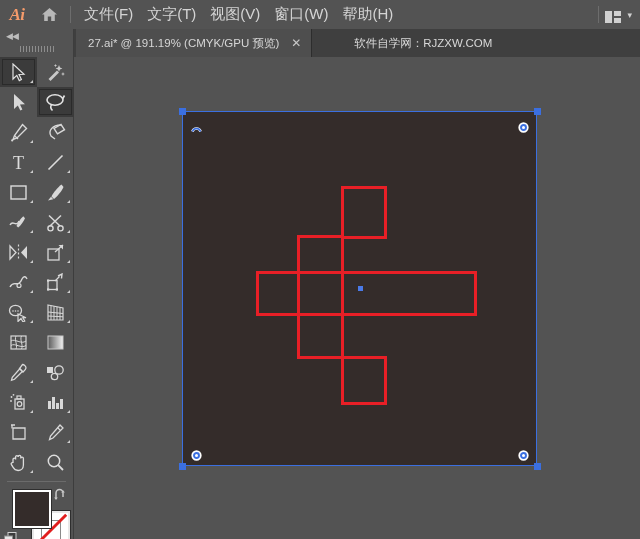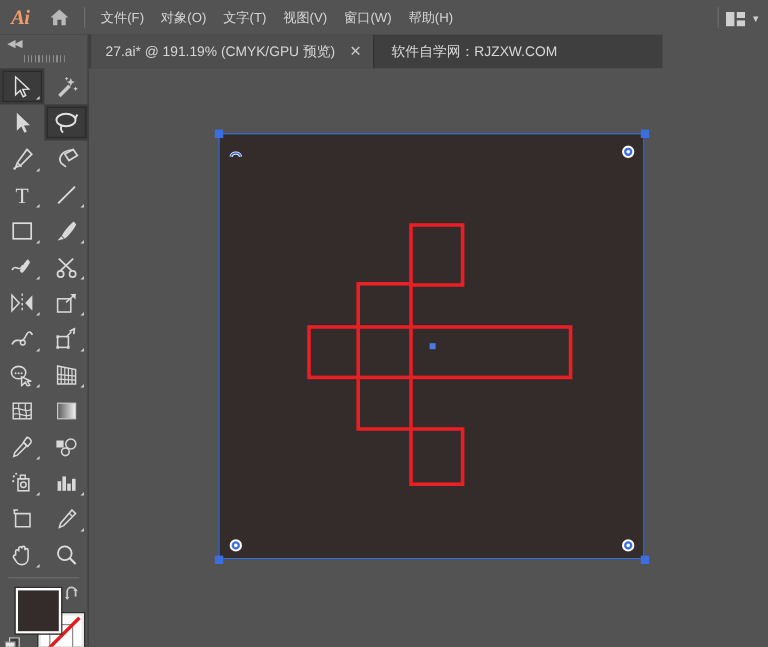--- a/index.html
+++ b/index.html
@@ -32,7 +32,7 @@
     width: 1px; height: 17px; background: #6d6d6d; margin: 0 6px;
   }
   .menu-item {
-    color: #d4d4d4; font-size: 11px;
+    color: #d4d4d4; font-size: 15px;
     padding: 0 7px; height: 29px;
     display: flex; align-items: center; white-space: nowrap;
   }

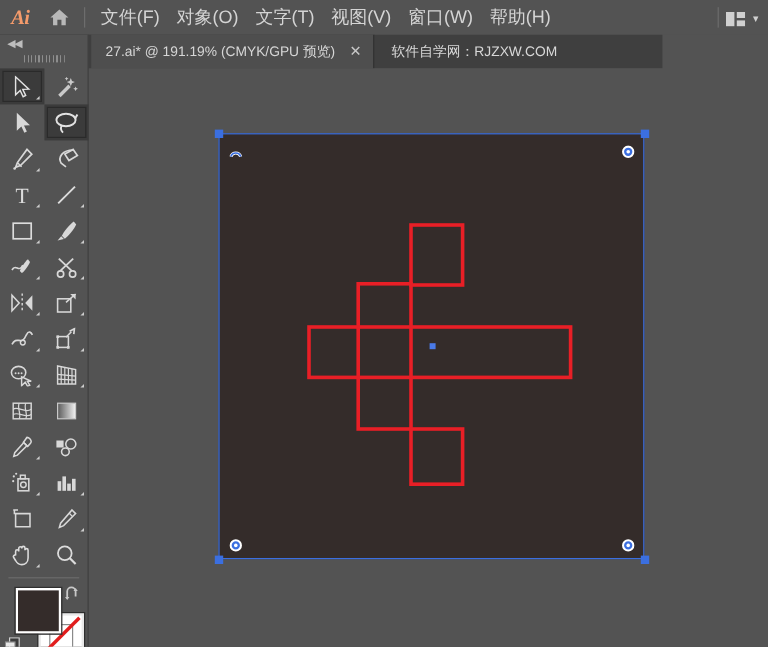--- a/index.html
+++ b/index.html
@@ -191,7 +191,6 @@
     </div>
     <div class="menu-sep"></div>
     <div class="menu-item">文件(F)</div>
-    <div class="menu-item">对象(O)</div>
     <div class="menu-item">文字(T)</div>
     <div class="menu-item">视图(V)</div>
     <div class="menu-item">窗口(W)</div>

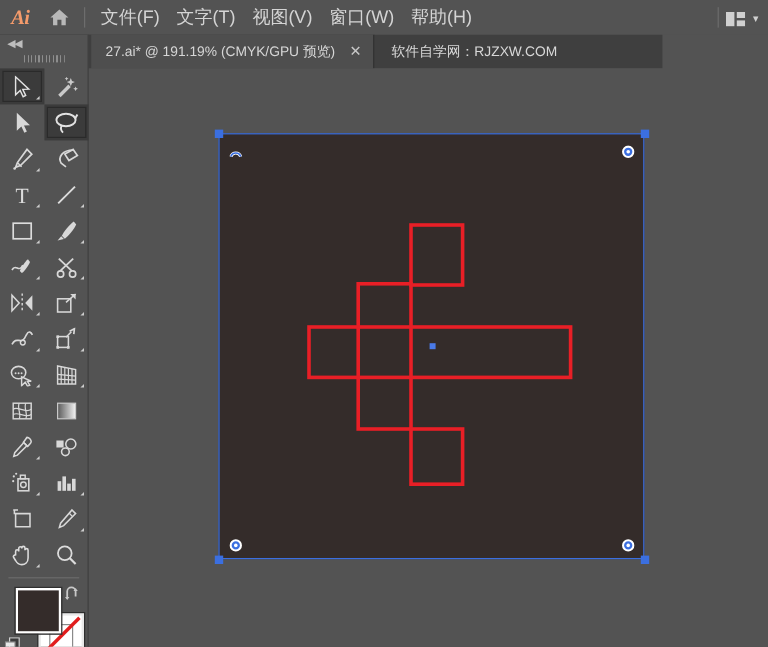--- a/index.html
+++ b/index.html
@@ -47,7 +47,7 @@
 
   
   #tabbar {
-    position: absolute; left: 0; top: 29px; width: 552px; height: 28px;
+    position: absolute; left: 0; top: 29px; width: 640px; height: 28px;
     background: #3f3f3f;
     display: flex; align-items: stretch;
   }

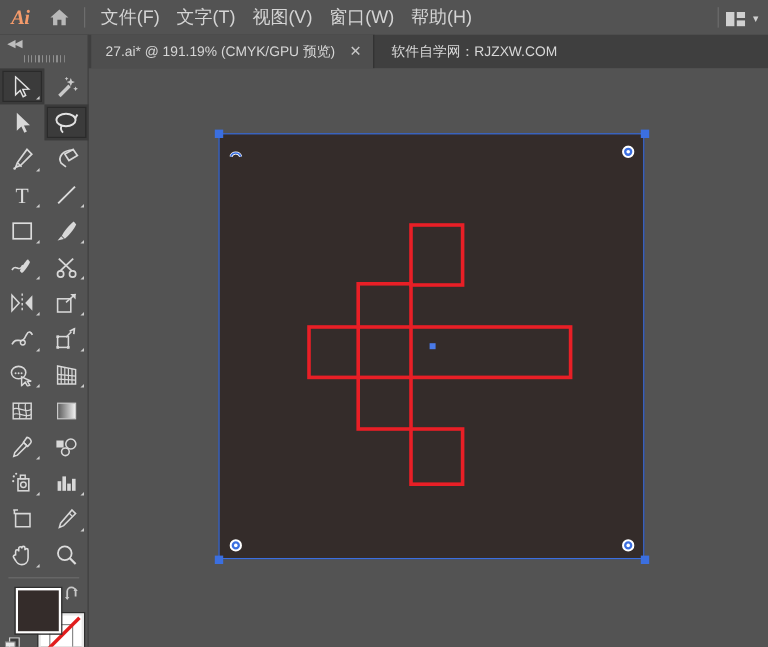--- a/index.html
+++ b/index.html
@@ -66,7 +66,7 @@
   }
   #watermark {
     display: flex; align-items: center; padding-left: 14px;
-    color: #d8d8d8; font-size: 11.5px; white-space: nowrap;
+    color: #d8d8d8; font-size: 11.5px; white-space: nowrap; margin-left: 28px;
   }
 
   

